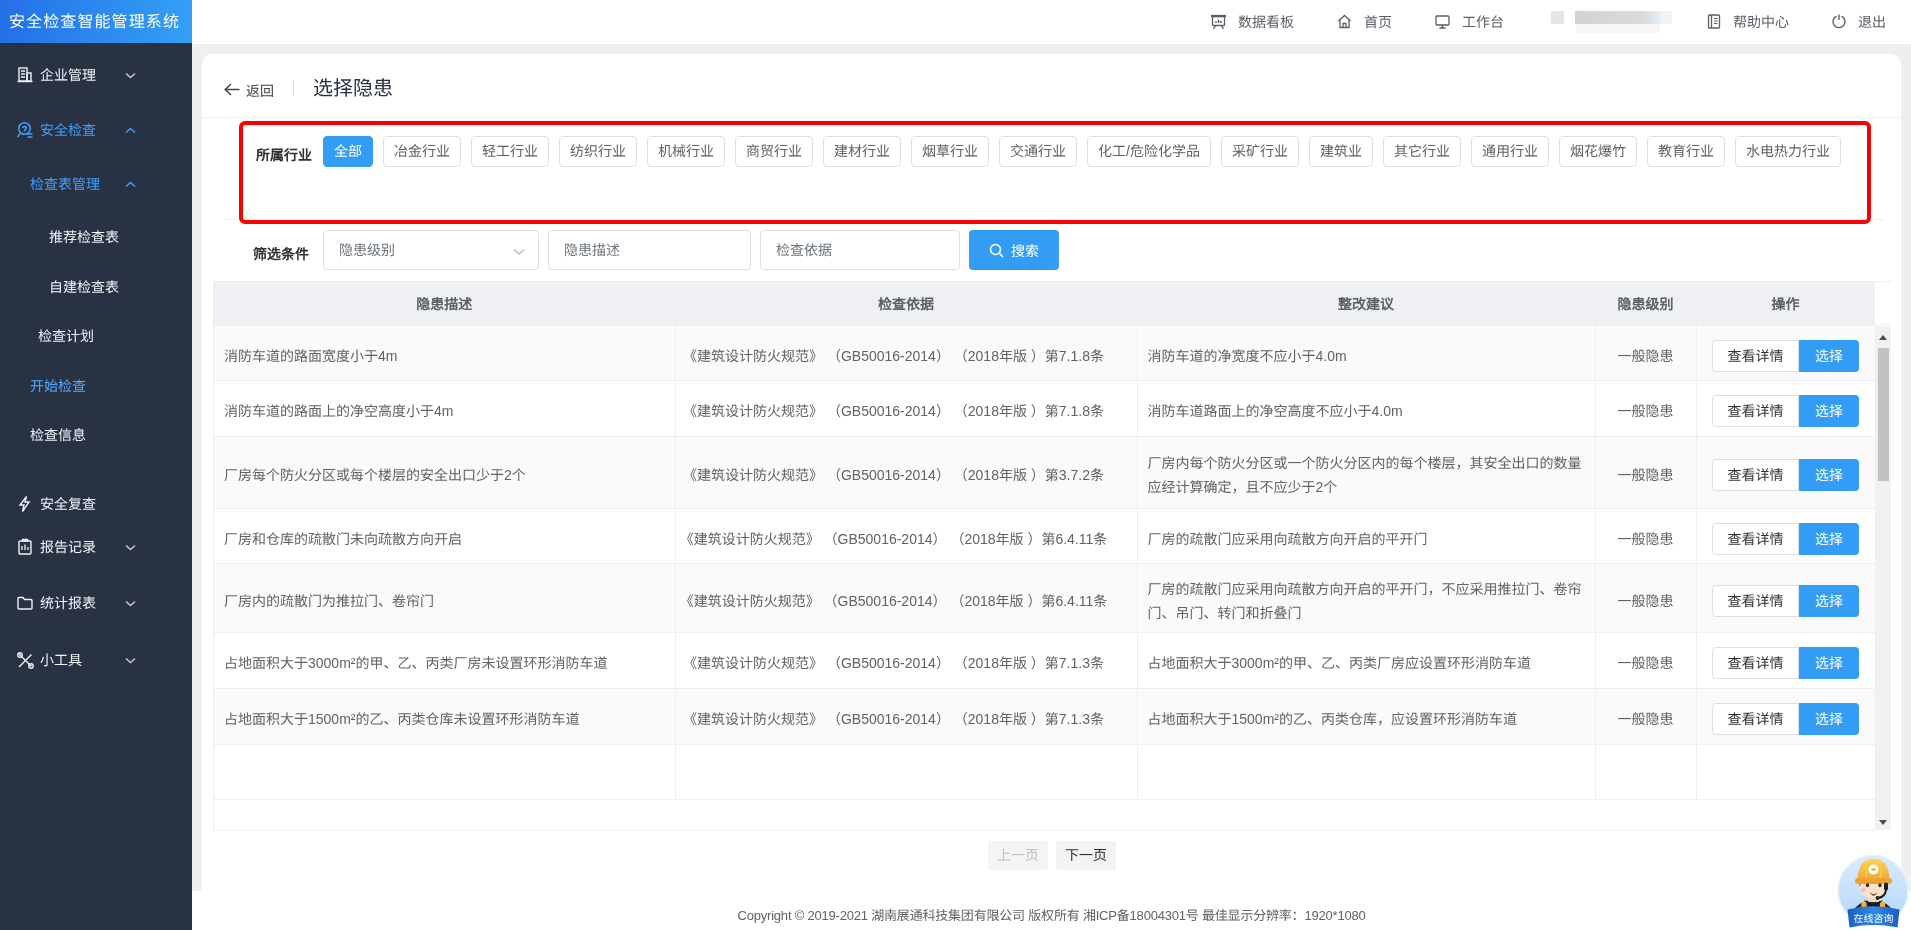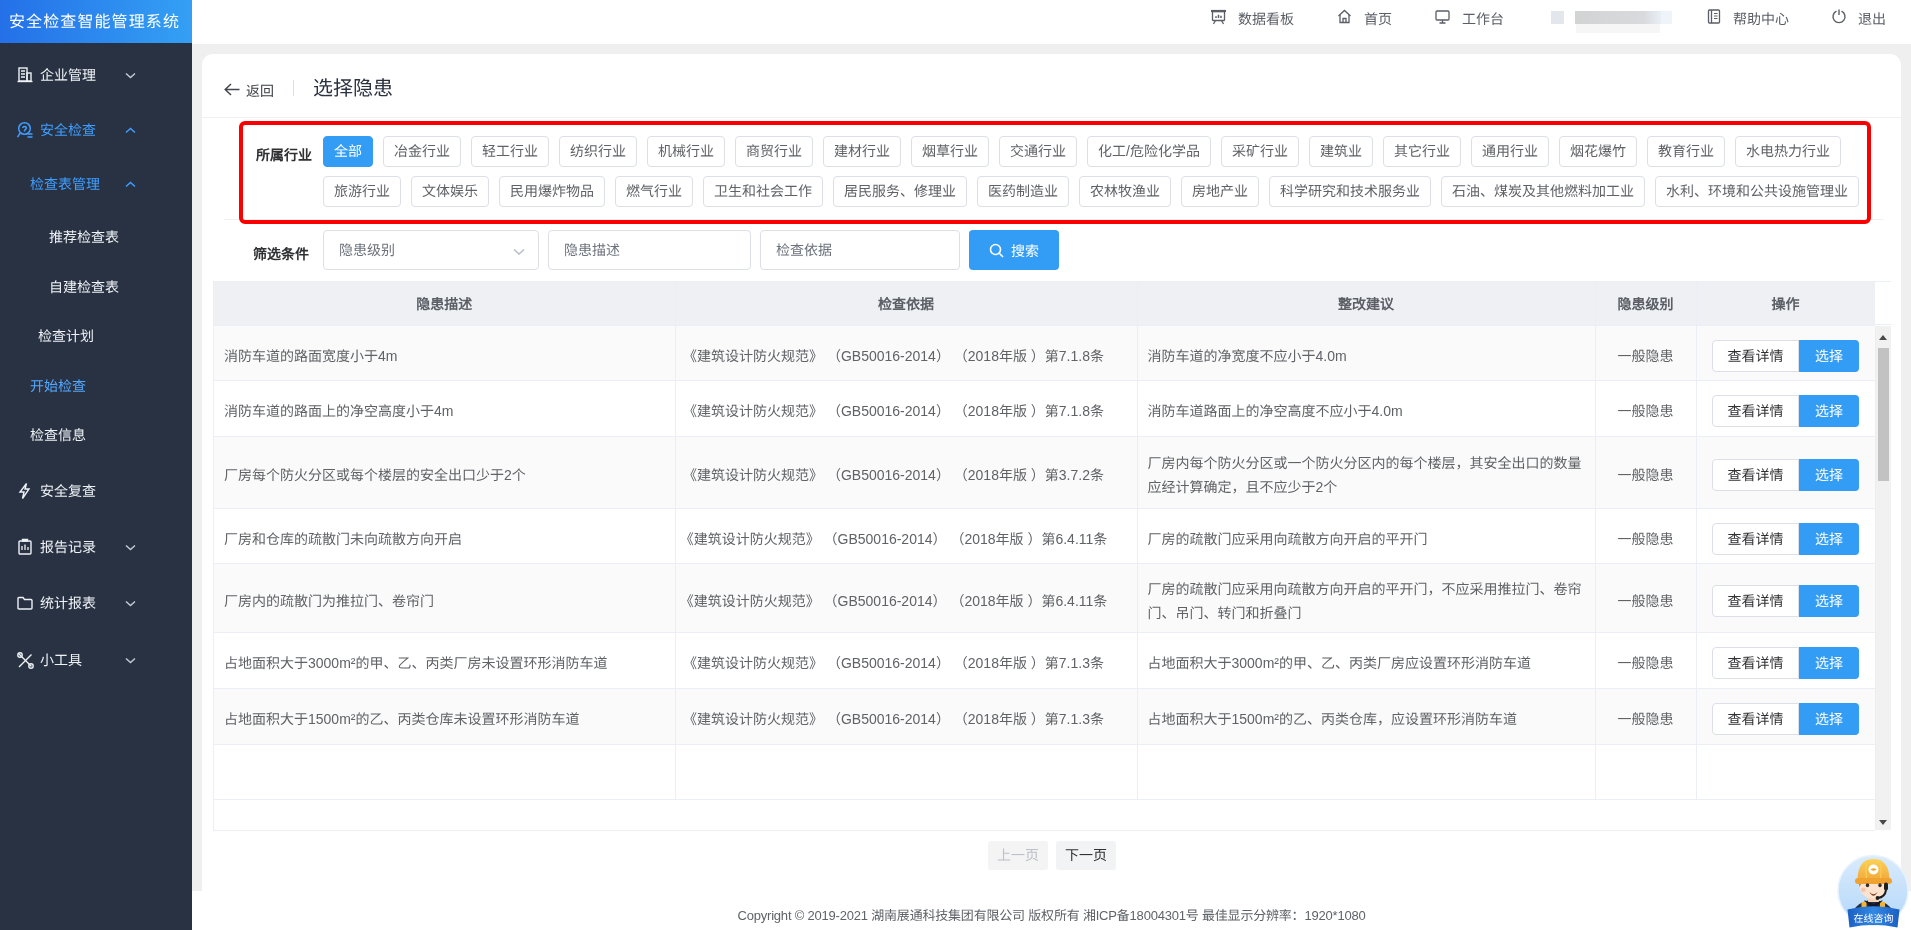--- a/index.html
+++ b/index.html
@@ -18,7 +18,7 @@
 .lblue{color:#53a8ff}
 
 .topbar{position:absolute;left:192px;top:0;width:1719px;height:44px;background:#fff}
-.nav-item{position:absolute;top:8px;height:40px;display:flex;color:#5a5e66;font-size:14px}
+.nav-item{position:absolute;top:1px;height:40px;display:flex;align-items:center;color:#5a5e66;font-size:14px}
 .nav-item svg{margin-right:11px}
 .blur1{position:absolute;left:1359px;top:11px;width:13px;height:13px;background:#e3e6ea}
 .blur2{position:absolute;left:1383px;top:11px;width:86px;height:13px;background:linear-gradient(90deg,#d2d3d3,#d8dadd 80%,#e9eff6)}

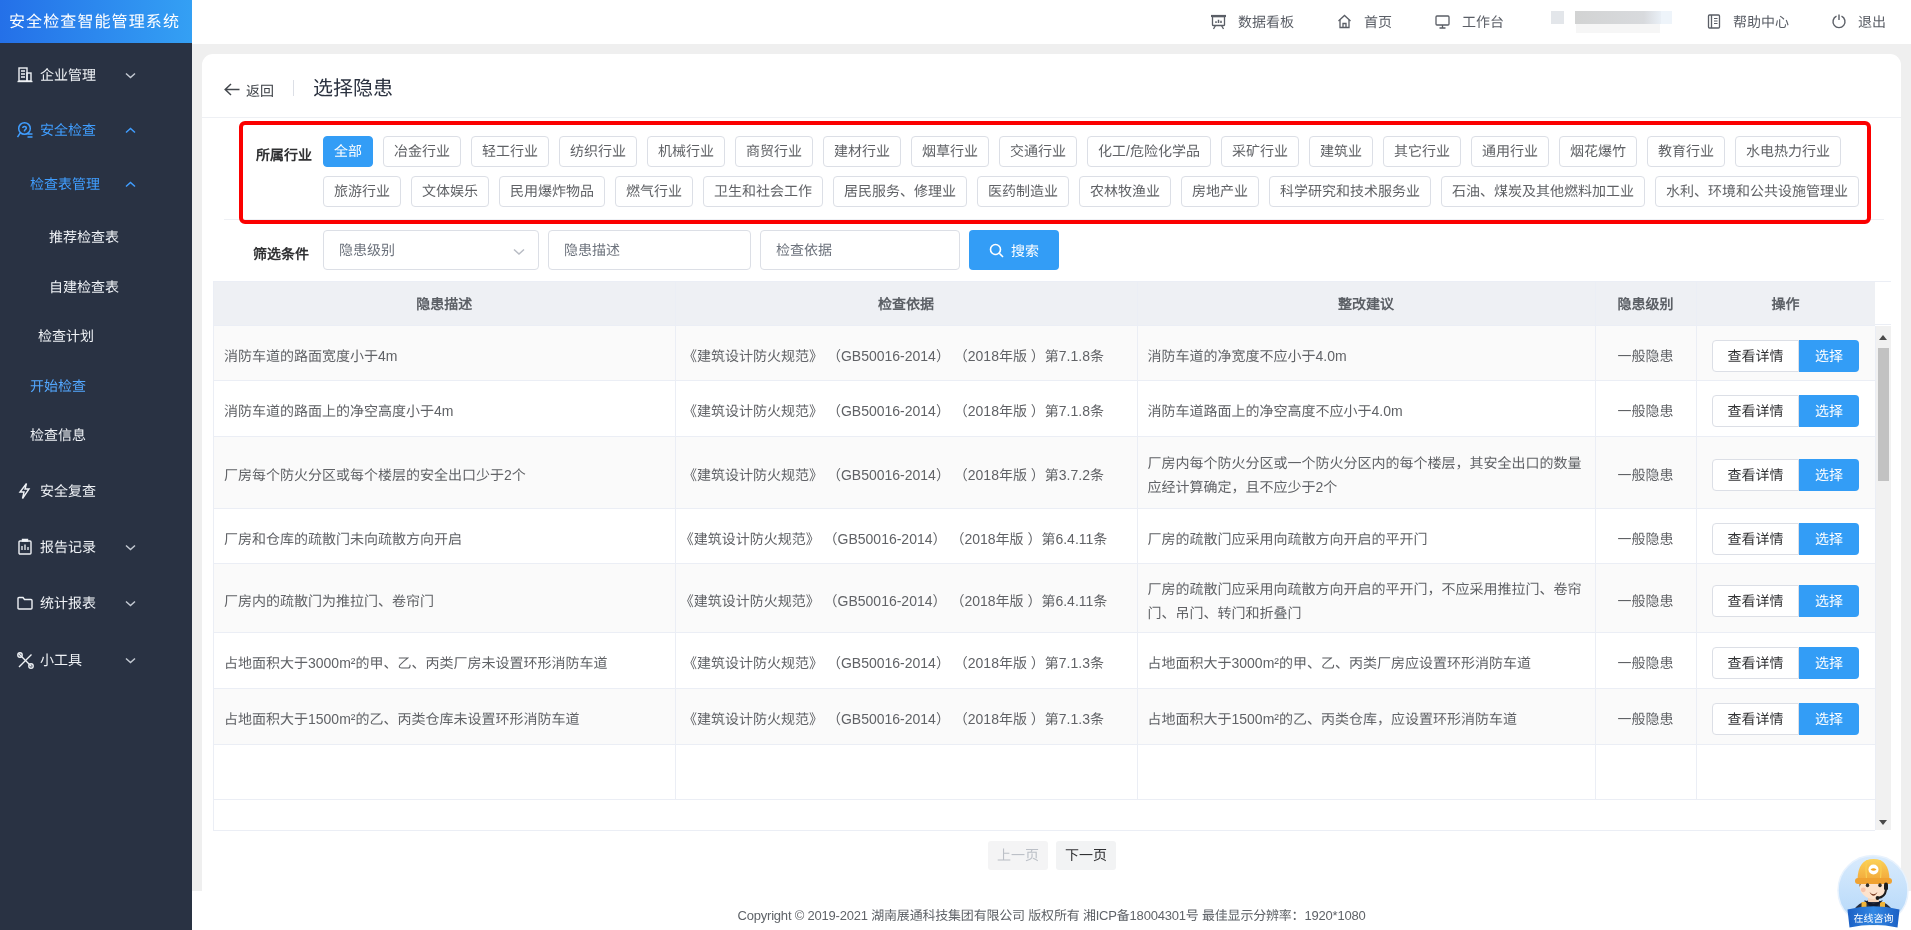--- a/index.html
+++ b/index.html
@@ -242,20 +242,6 @@
         <div class="tag">烟花爆竹</div>
         <div class="tag">教育行业</div>
         <div class="tag">水电热力行业</div>
-    </div>
-    <div class="tagrow" style="top:122px">
-      <div class="tag">旅游行业</div>
-        <div class="tag">文体娱乐</div>
-        <div class="tag">民用爆炸物品</div>
-        <div class="tag">燃气行业</div>
-        <div class="tag">卫生和社会工作</div>
-        <div class="tag">居民服务、修理业</div>
-        <div class="tag">医药制造业</div>
-        <div class="tag">农林牧渔业</div>
-        <div class="tag">房地产业</div>
-        <div class="tag">科学研究和技术服务业</div>
-        <div class="tag">石油、煤炭及其他燃料加工业</div>
-        <div class="tag">水利、环境和公共设施管理业</div>
     </div>
     <div class="sec-div"></div>
     <div class="redbox"></div>

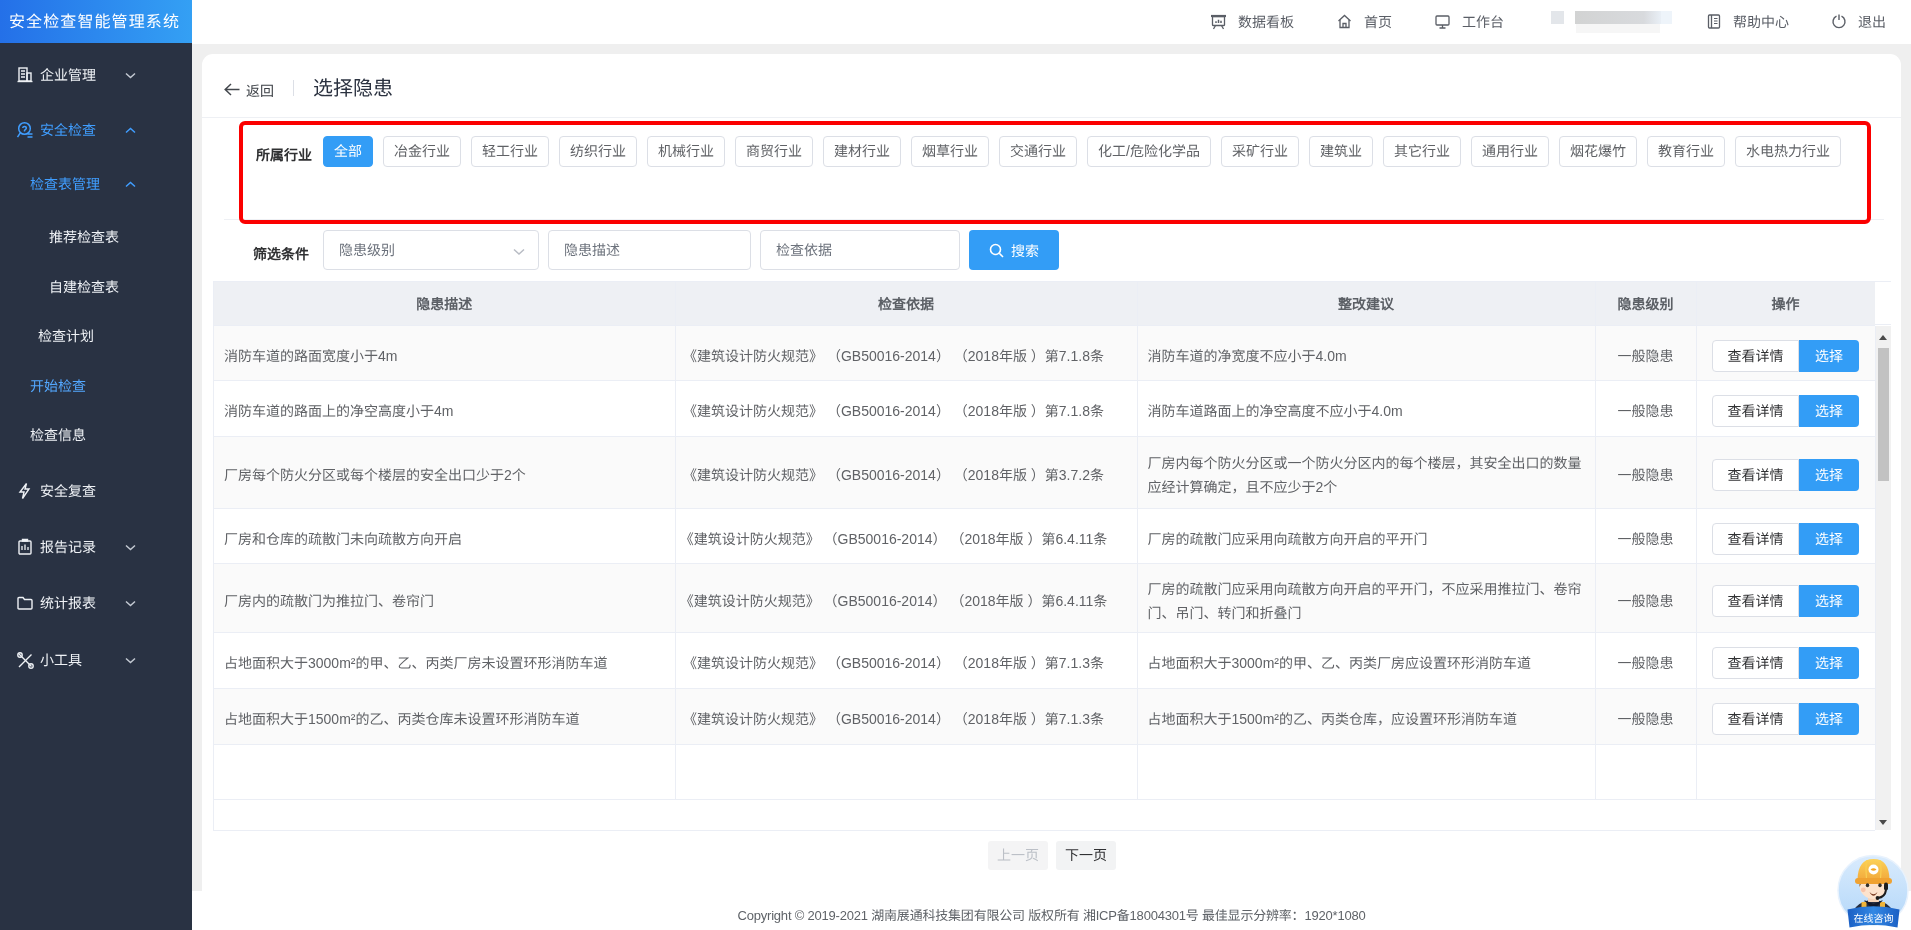--- a/index.html
+++ b/index.html
@@ -129,7 +129,7 @@
     <div class="mi" style="top:425px">
         <span class="txt" style="left:30px">检查信息</span>
       </div>
-    <div class="mi" style="top:481px">
+    <div class="mi" style="top:494px">
       <svg class="ic" width="18" height="18" viewBox="0 0 18 18" fill="none" stroke="#eef1f5" stroke-width="1.4">
           <path d="M10.5 1.5L4 10h4l-1.5 6.5L13 7H9z"></path>
         </svg>

